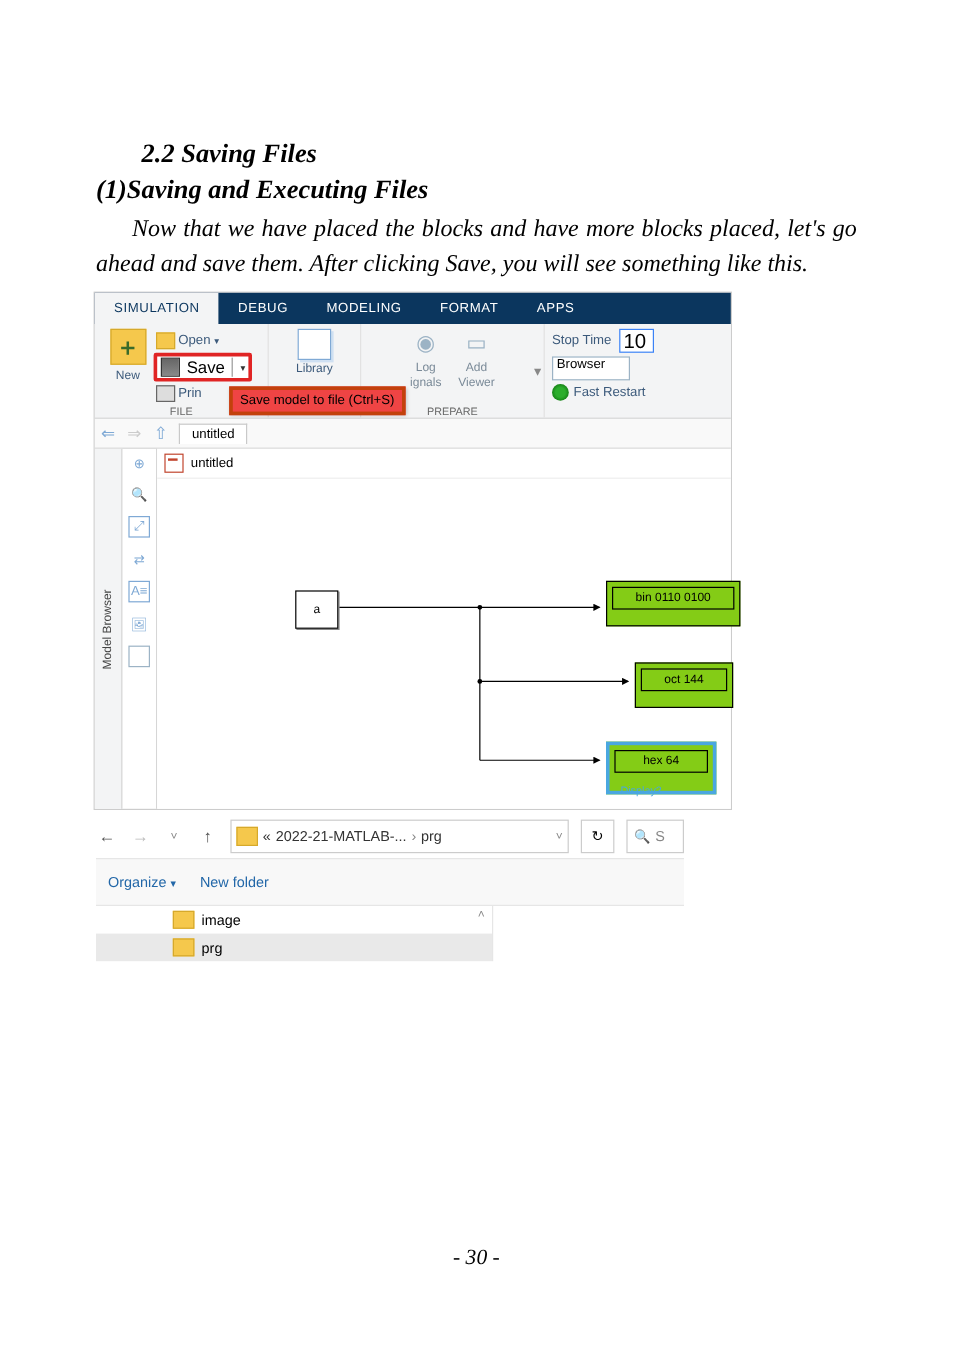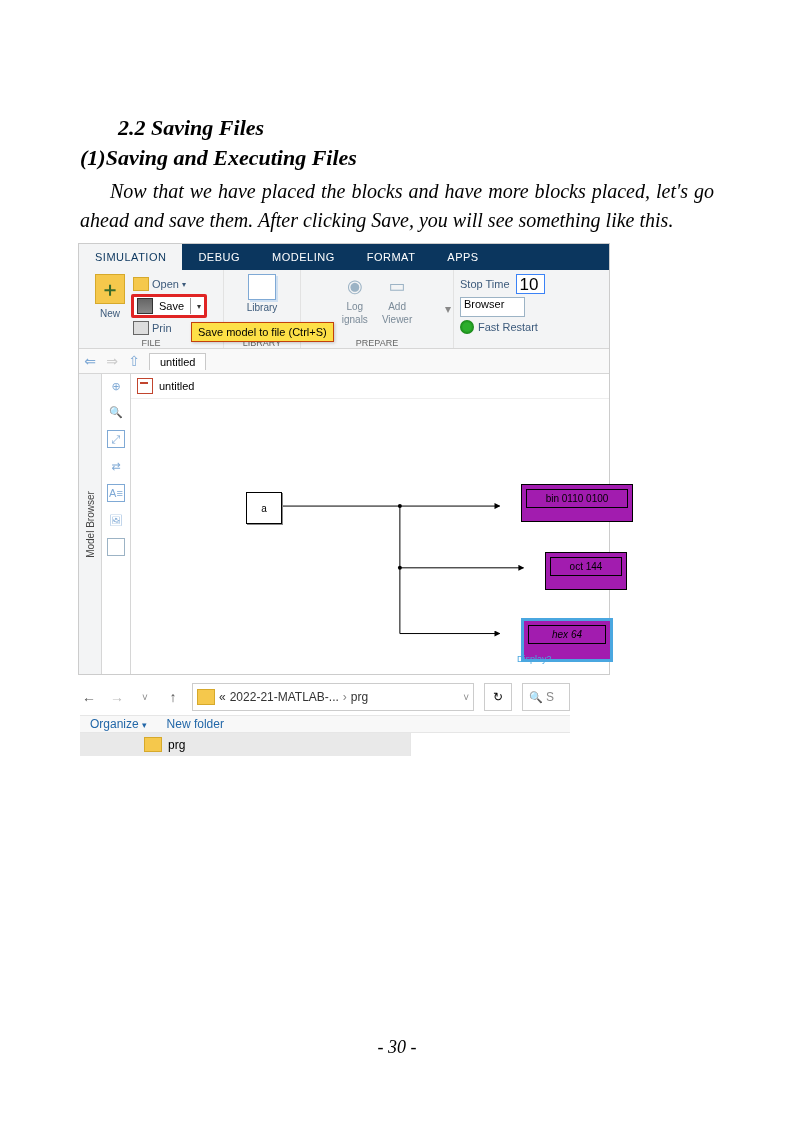--- a/index.html
+++ b/index.html
@@ -132,7 +132,7 @@
     background: linear-gradient(#666,#888);
     border: 1px solid #333;
   }
-  .save-hl span { color: #000; font-size: 11px; }
+  .save-hl span { color: #000; font-size: 14px; }
   .save-hl .divbar { width:1px; height:16px; background:#999; }
   .save-hl .dd { font-size: 8px; color: #333; }
 

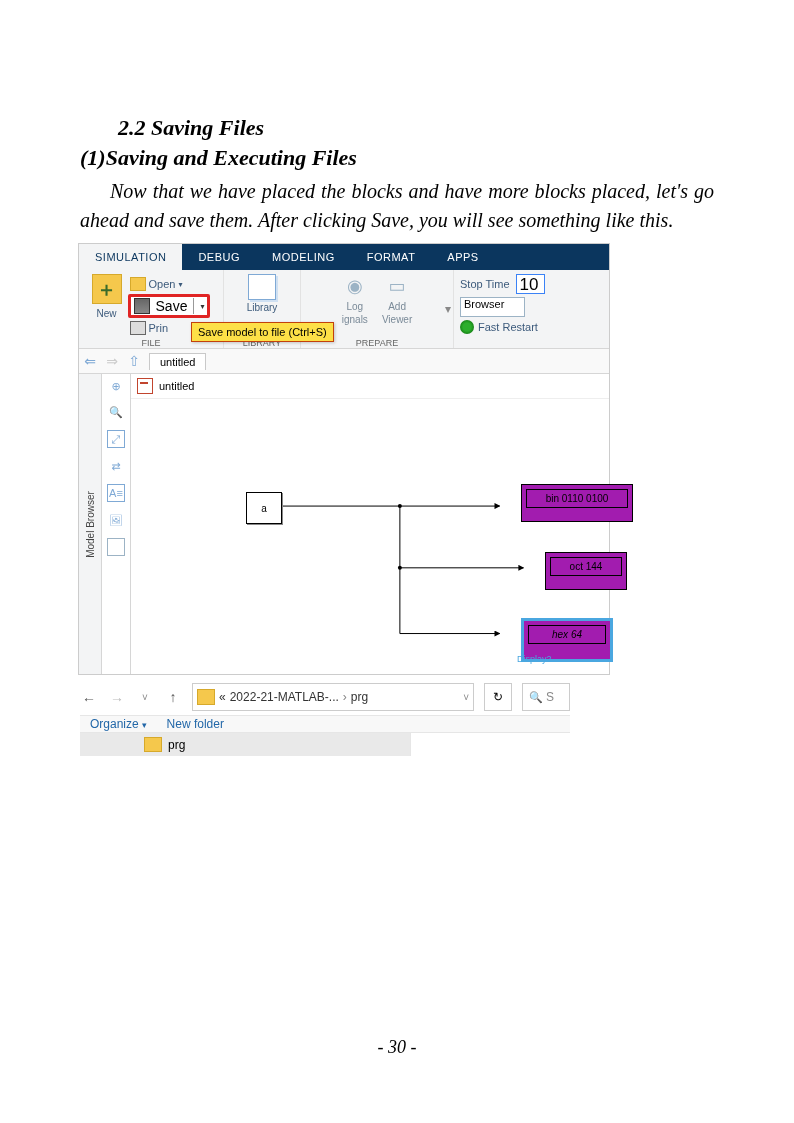--- a/index.html
+++ b/index.html
@@ -139,8 +139,8 @@
   .tooltip {
     position: absolute;
     top: 52px; left: 112px;
-    background: #fde047;
-    border: 1px solid #c2410c;
+    background: #ef4444;
+    border: 3px solid #c2410c;
     padding: 3px 6px;
     font-size: 11px;
     box-shadow: 1px 1px 3px rgba(0,0,0,0.2);

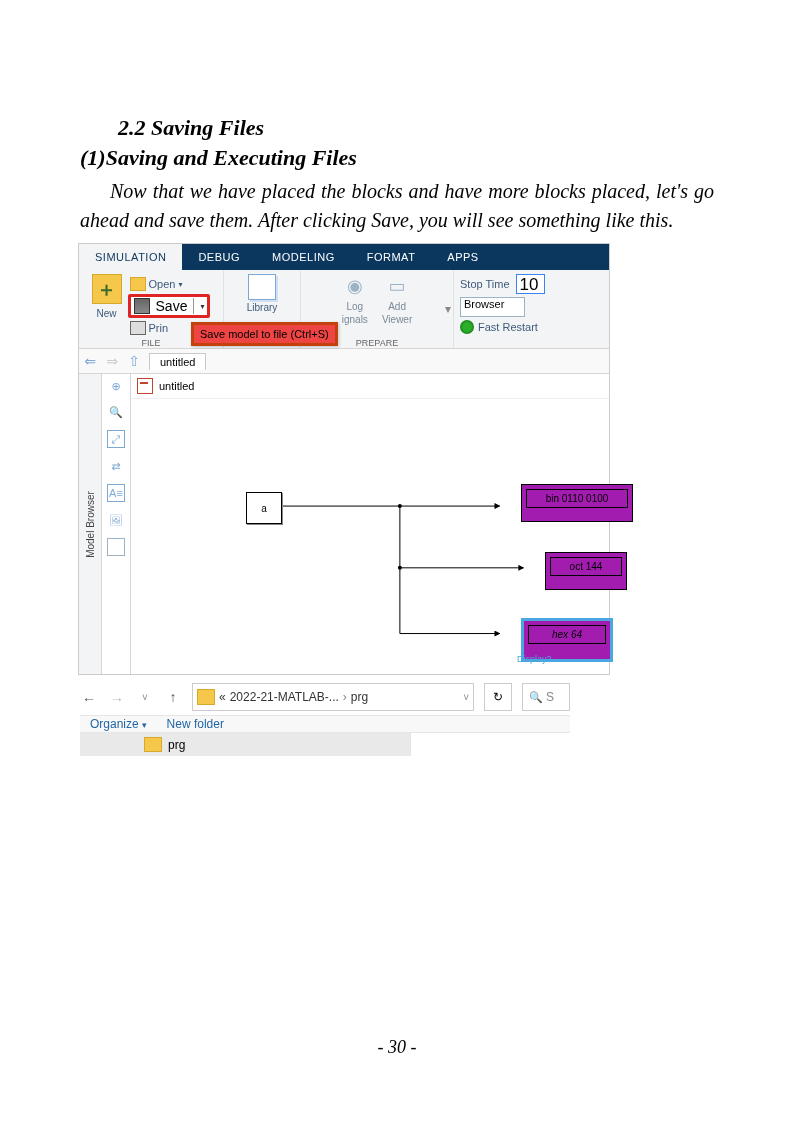--- a/index.html
+++ b/index.html
@@ -279,7 +279,7 @@
   .block-a { left: 115px; top: 118px; width: 22px; height: 22px; box-shadow: 1px 1px 0 #888; }
 
   .disp-wrap {
-     position:absolute; border:1px solid #000; padding:4px; background:#a21caf;margin-left:16px;
+     position:absolute; border:1px solid #000; padding:4px; background:#84cc16;
   }
   .dw1 { left:374px; top:110px; width:102px; height:28px; }
   .dw2 { left:398px; top:178px; width:72px; height:28px; }

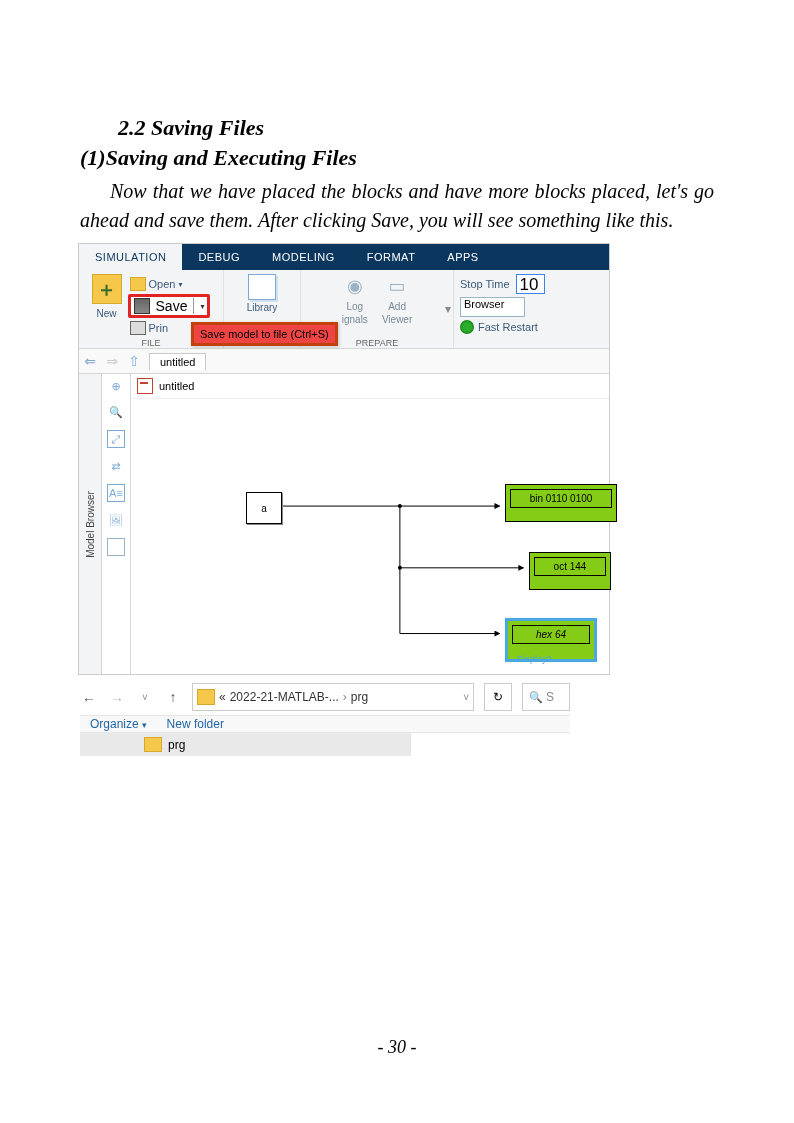--- a/index.html
+++ b/index.html
@@ -284,7 +284,7 @@
   .dw1 { left:374px; top:110px; width:102px; height:28px; }
   .dw2 { left:398px; top:178px; width:72px; height:28px; }
   .dw3 { left:374px; top:244px; width:78px; height:30px; }
-  .dw3 { border: 3px solid #4aa7e0; font-style: italic; }
+  .dw3 { border: 3px solid #4aa7e0; }
   .disp-in {
     border: 1px solid #000;
     font-size: 10px;

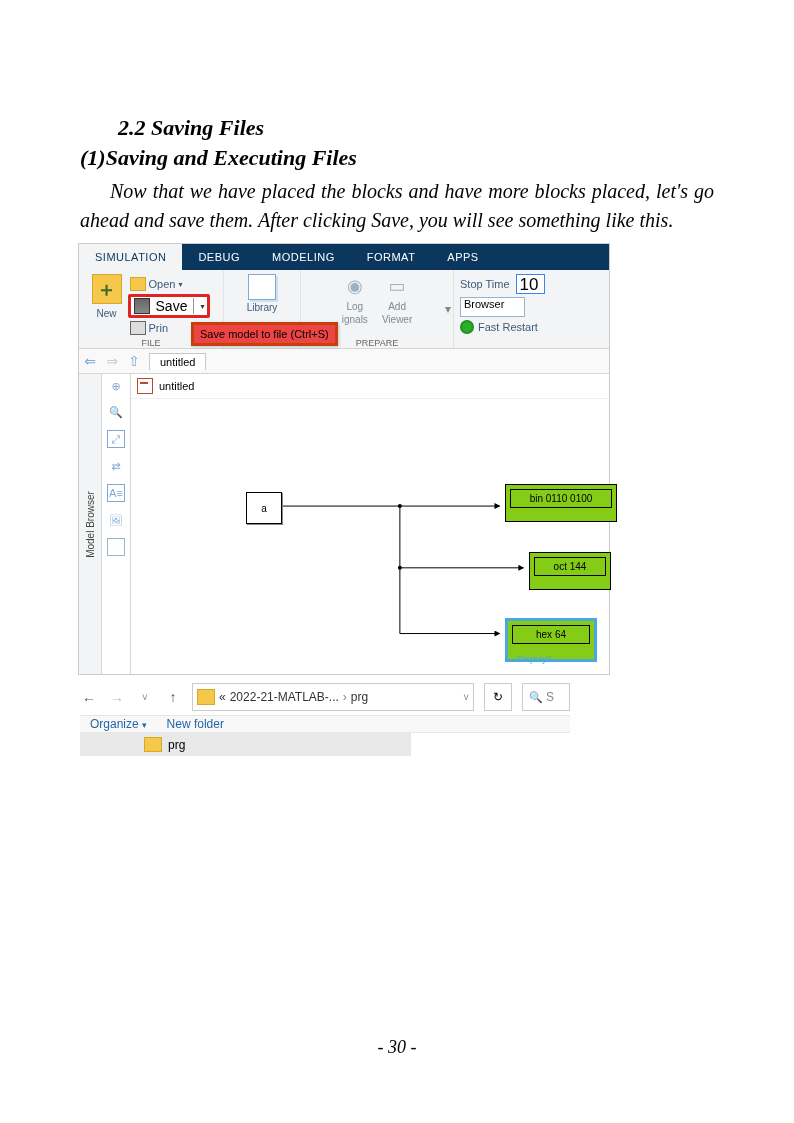--- a/index.html
+++ b/index.html
@@ -327,7 +327,7 @@
   .sa-refresh { width:26px; height:26px; border:1px solid #ccc; display:flex;align-items:center;justify-content:center;}
   .sa-search { width:40px; height:26px; border:1px solid #ccc; display:flex;align-items:center; padding-left:6px; color:#888;}
 
-  .sa-toolbar { display:flex; gap:20px; padding:1px 10px; border-top:1px solid #e6e6e6; border-bottom:1px solid #e6e6e6; background:#f8f8f8; color:#2267a8;}
+  .sa-toolbar { display:flex; gap:20px; padding:12px 10px; border-top:1px solid #e6e6e6; border-bottom:1px solid #e6e6e6; background:#f8f8f8; color:#2267a8;}
   .sa-cols { display:flex; }
   .sa-tree { width:330px; border-right:1px solid #e6e6e6; }
   .sa-tree-item { display:flex; align-items:center; gap:6px; padding:4px 0 4px 64px; }

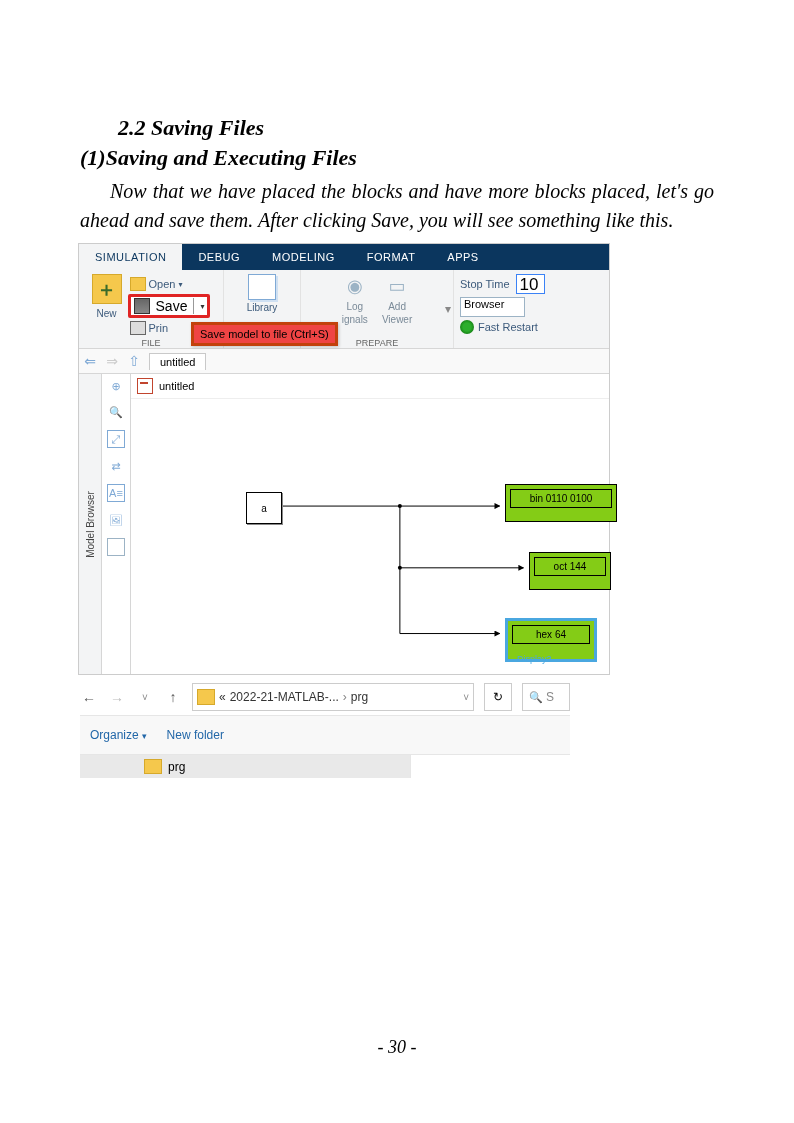--- a/index.html
+++ b/index.html
@@ -512,6 +512,11 @@
     </div>
     <div class="sa-cols">
       <div class="sa-tree">
+        <div class="sa-tree-item sa-tree-head">
+          <span class="fld"></span>
+          <span>image</span>
+          <span class="sa-tree-carat">˄</span>
+        </div>
         <div class="sa-tree-item sel">
           <span class="fld"></span>
           <span>prg</span>

